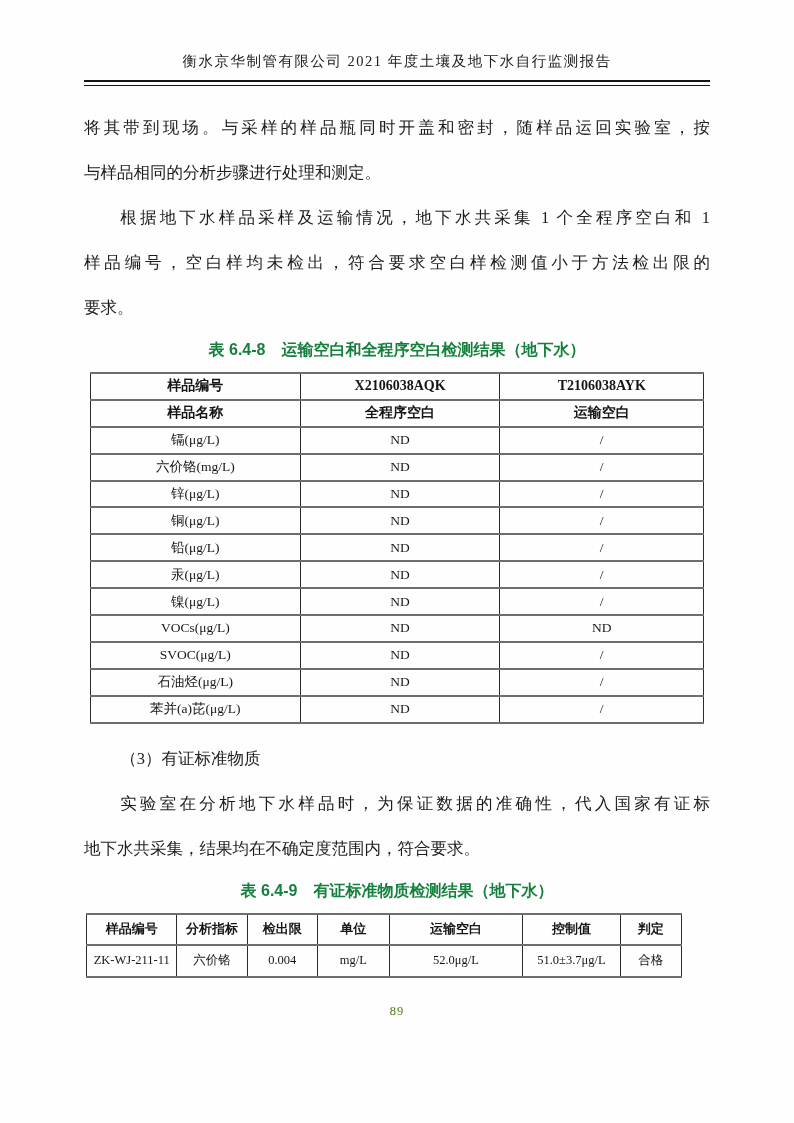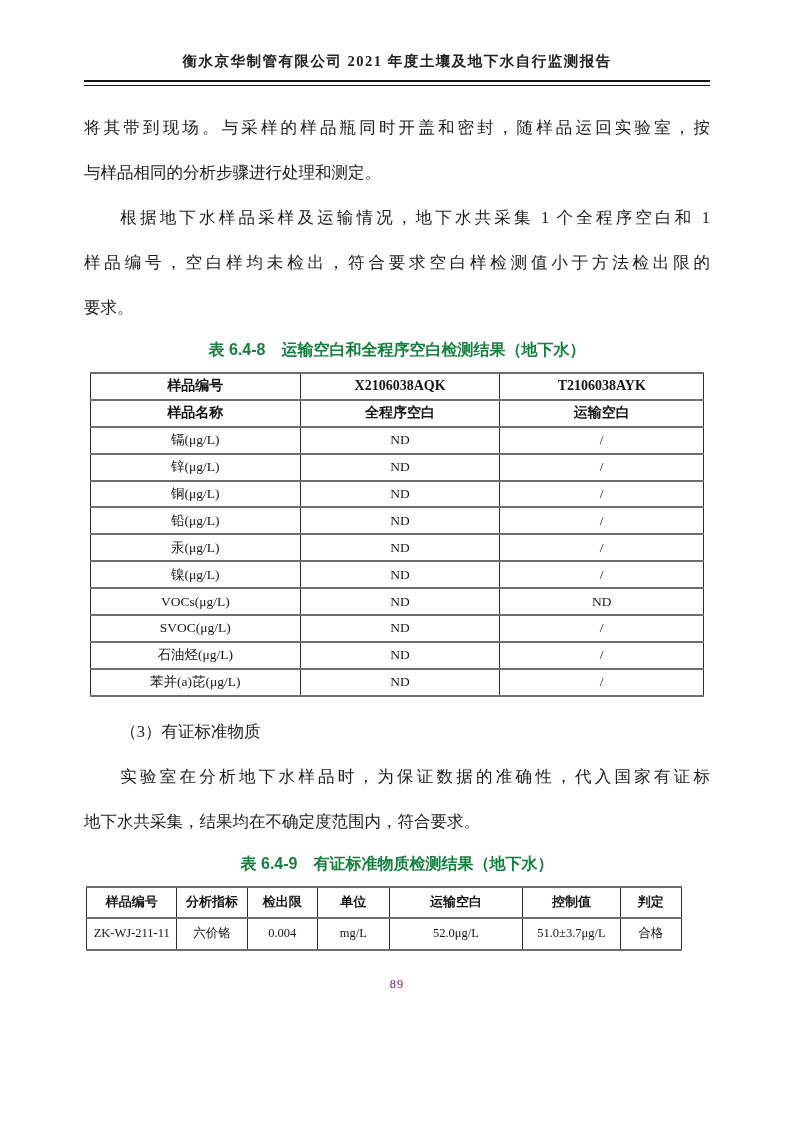--- a/index.html
+++ b/index.html
@@ -17,7 +17,7 @@
   }
   .doc-header {
     text-align: center;
-    font-weight: bold;
+    font-weight: normal;
     font-size: 14.5px;
     letter-spacing: 1.5px;
     color: #222;

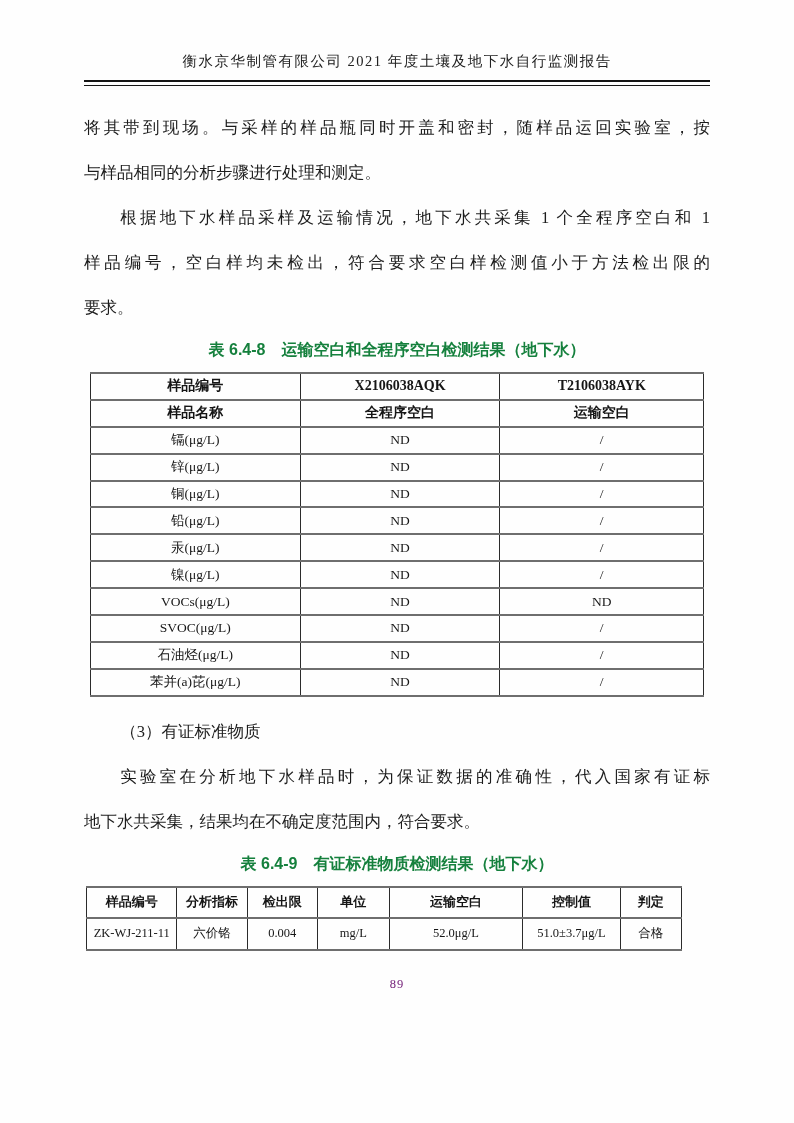--- a/index.html
+++ b/index.html
@@ -146,6 +146,11 @@
             <td>/</td>
           </tr>
           <tr>
+            <td>六价铬(mg/L)</td>
+            <td>ND</td>
+            <td>/</td>
+          </tr>
+          <tr>
             <td>锌(μg/L)</td>
             <td>ND</td>
             <td>/</td>

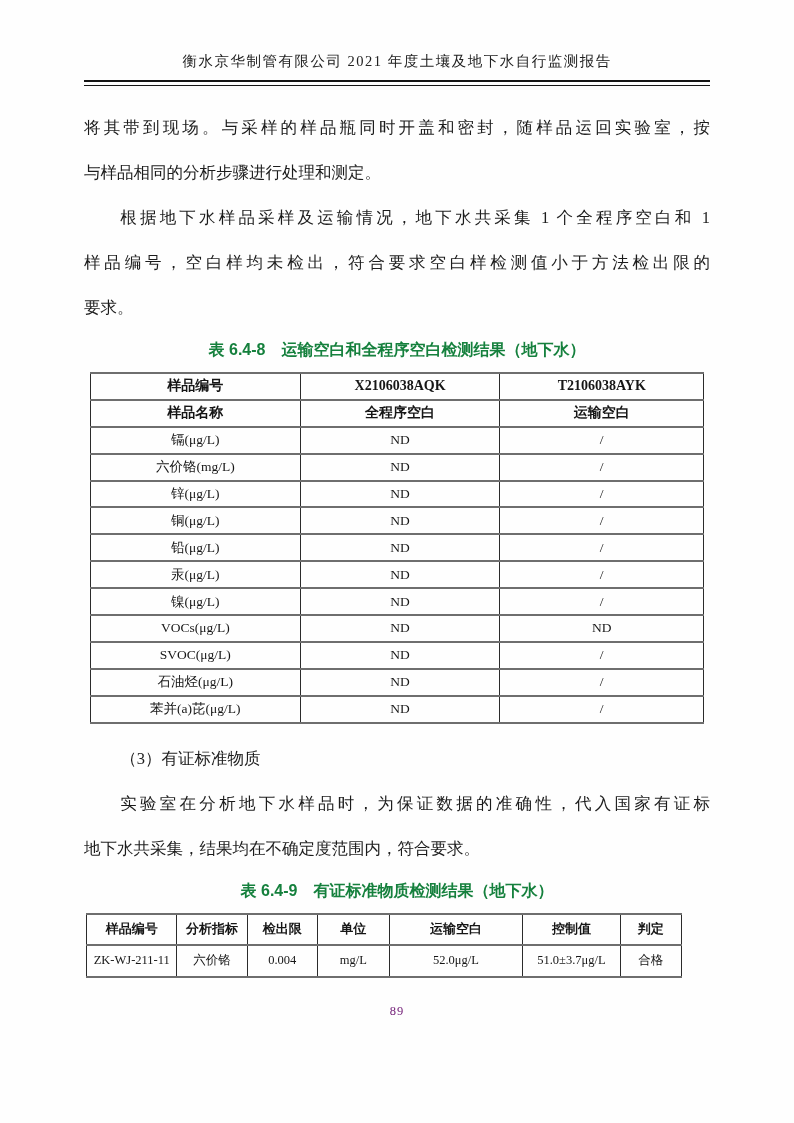--- a/index.html
+++ b/index.html
@@ -93,7 +93,7 @@
     text-align: center;
     margin-top: 26px;
     font-size: 12.5px;
-    color: #701a75;
+    color: #4d7c0f;
     letter-spacing: 1px;
   }
 </style>

